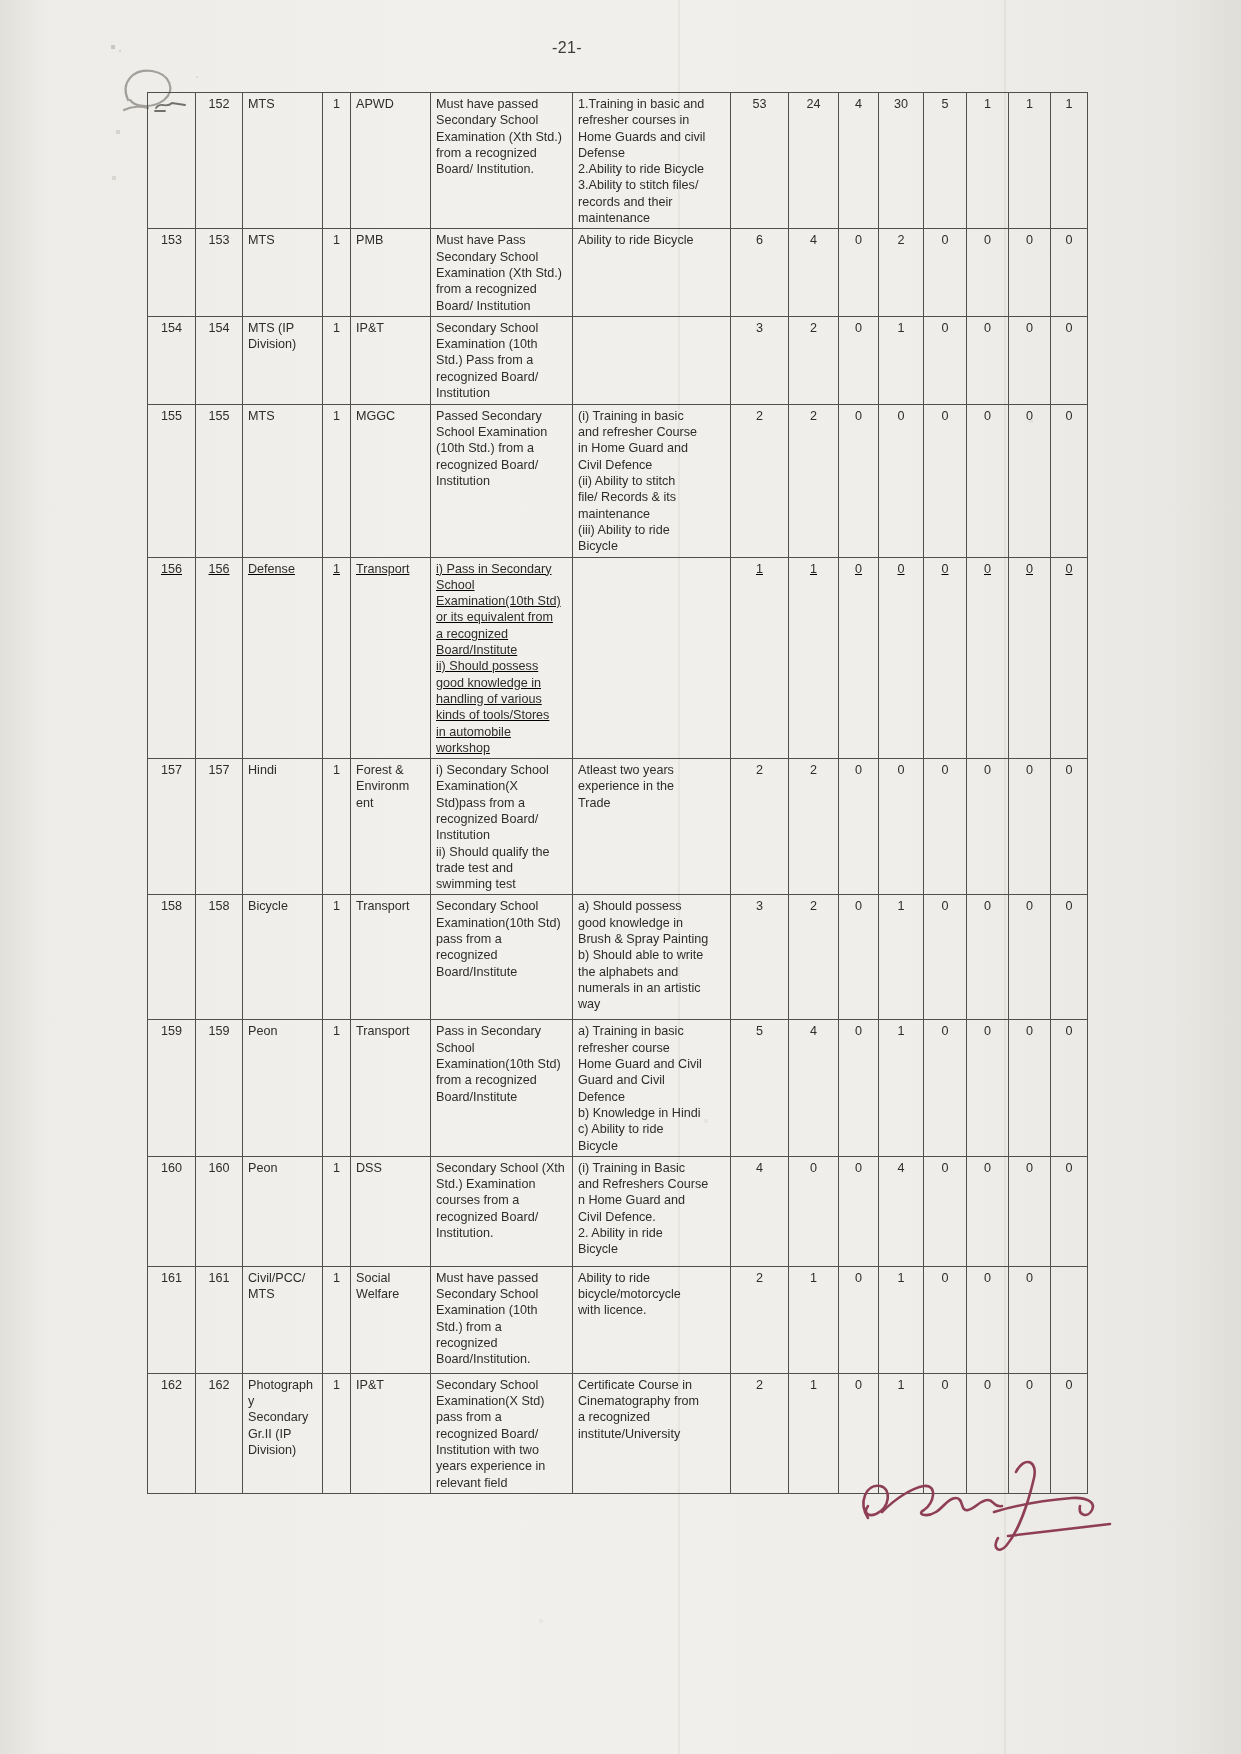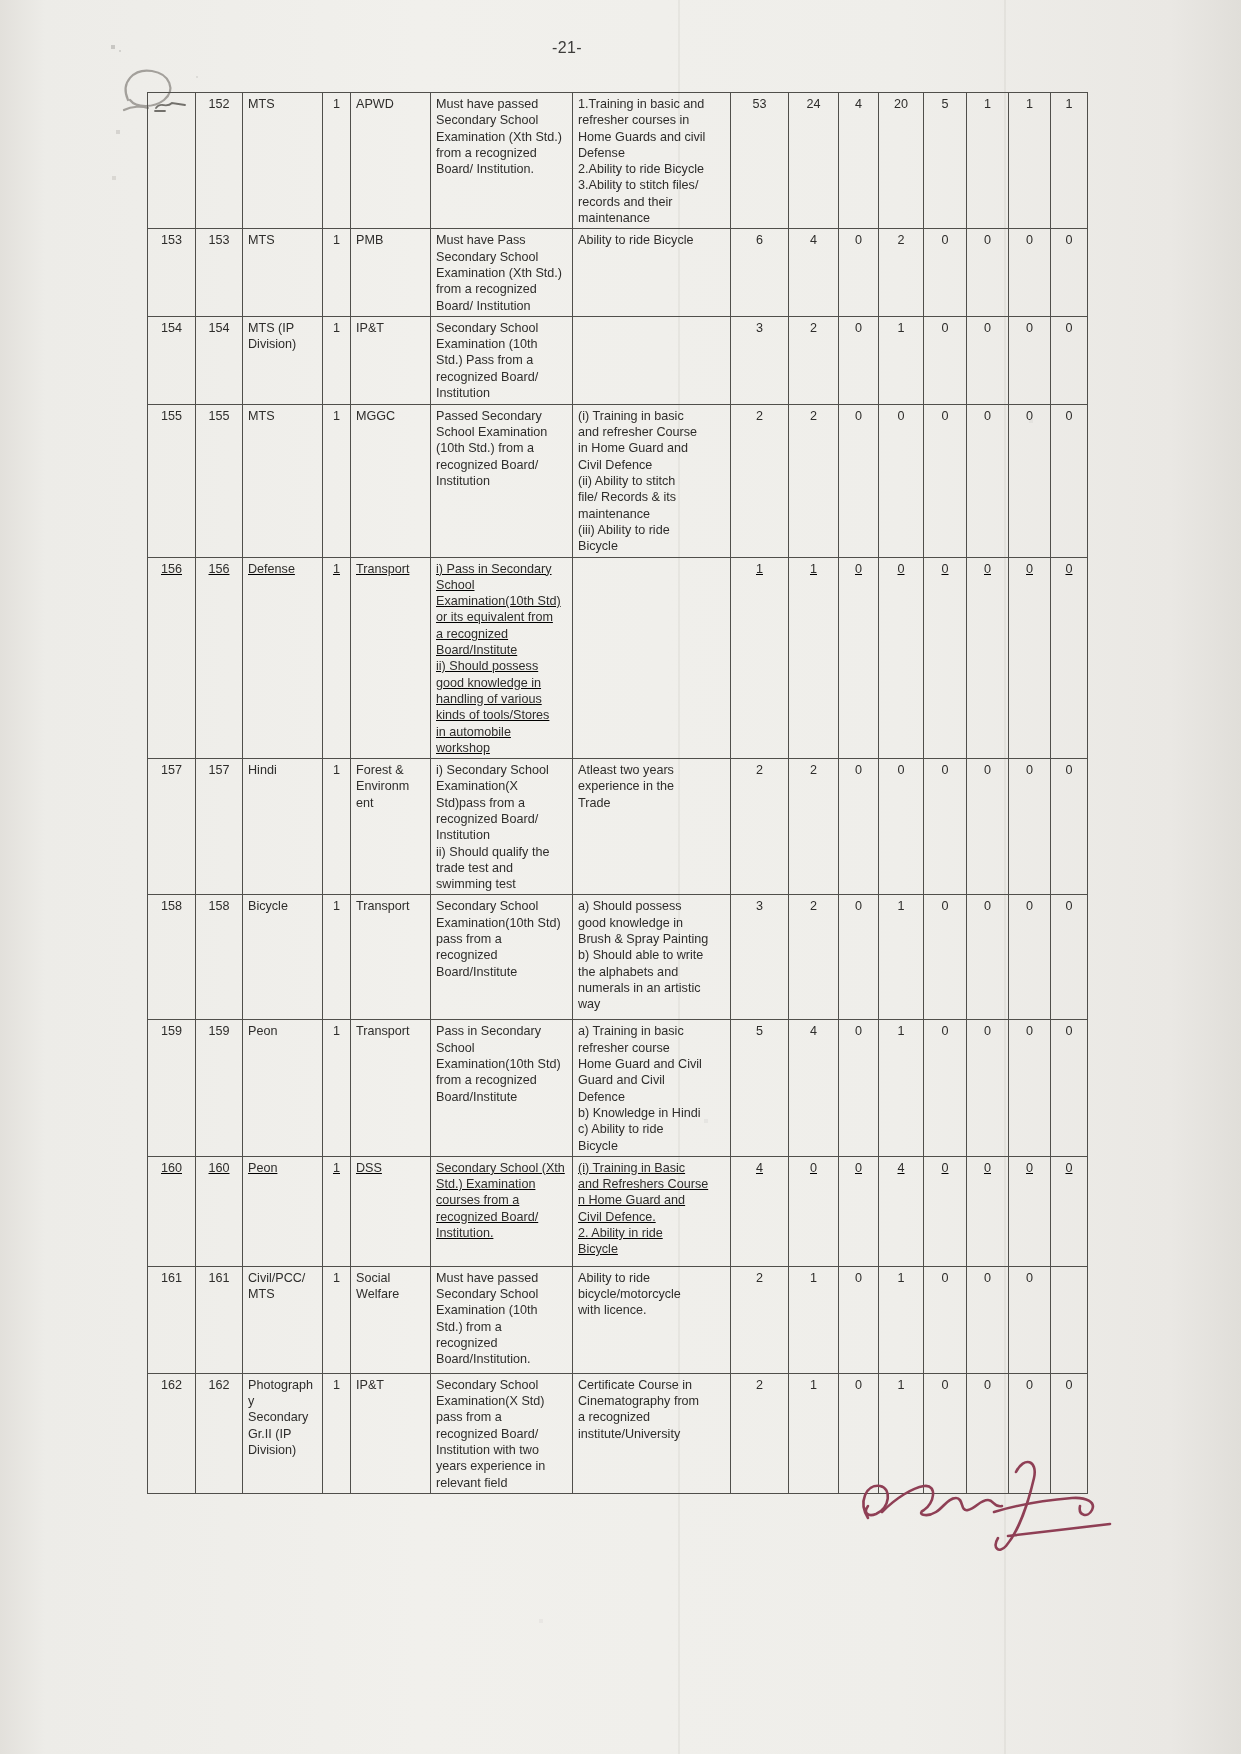--- a/index.html
+++ b/index.html
@@ -105,7 +105,7 @@
           <td class="c-num">53</td>
           <td class="c-num">24</td>
           <td class="c-num">4</td>
-          <td class="c-num">20</td>
+          <td class="c-num">30</td>
           <td class="c-num">5</td>
           <td class="c-num">1</td>
           <td class="c-num">1</td>

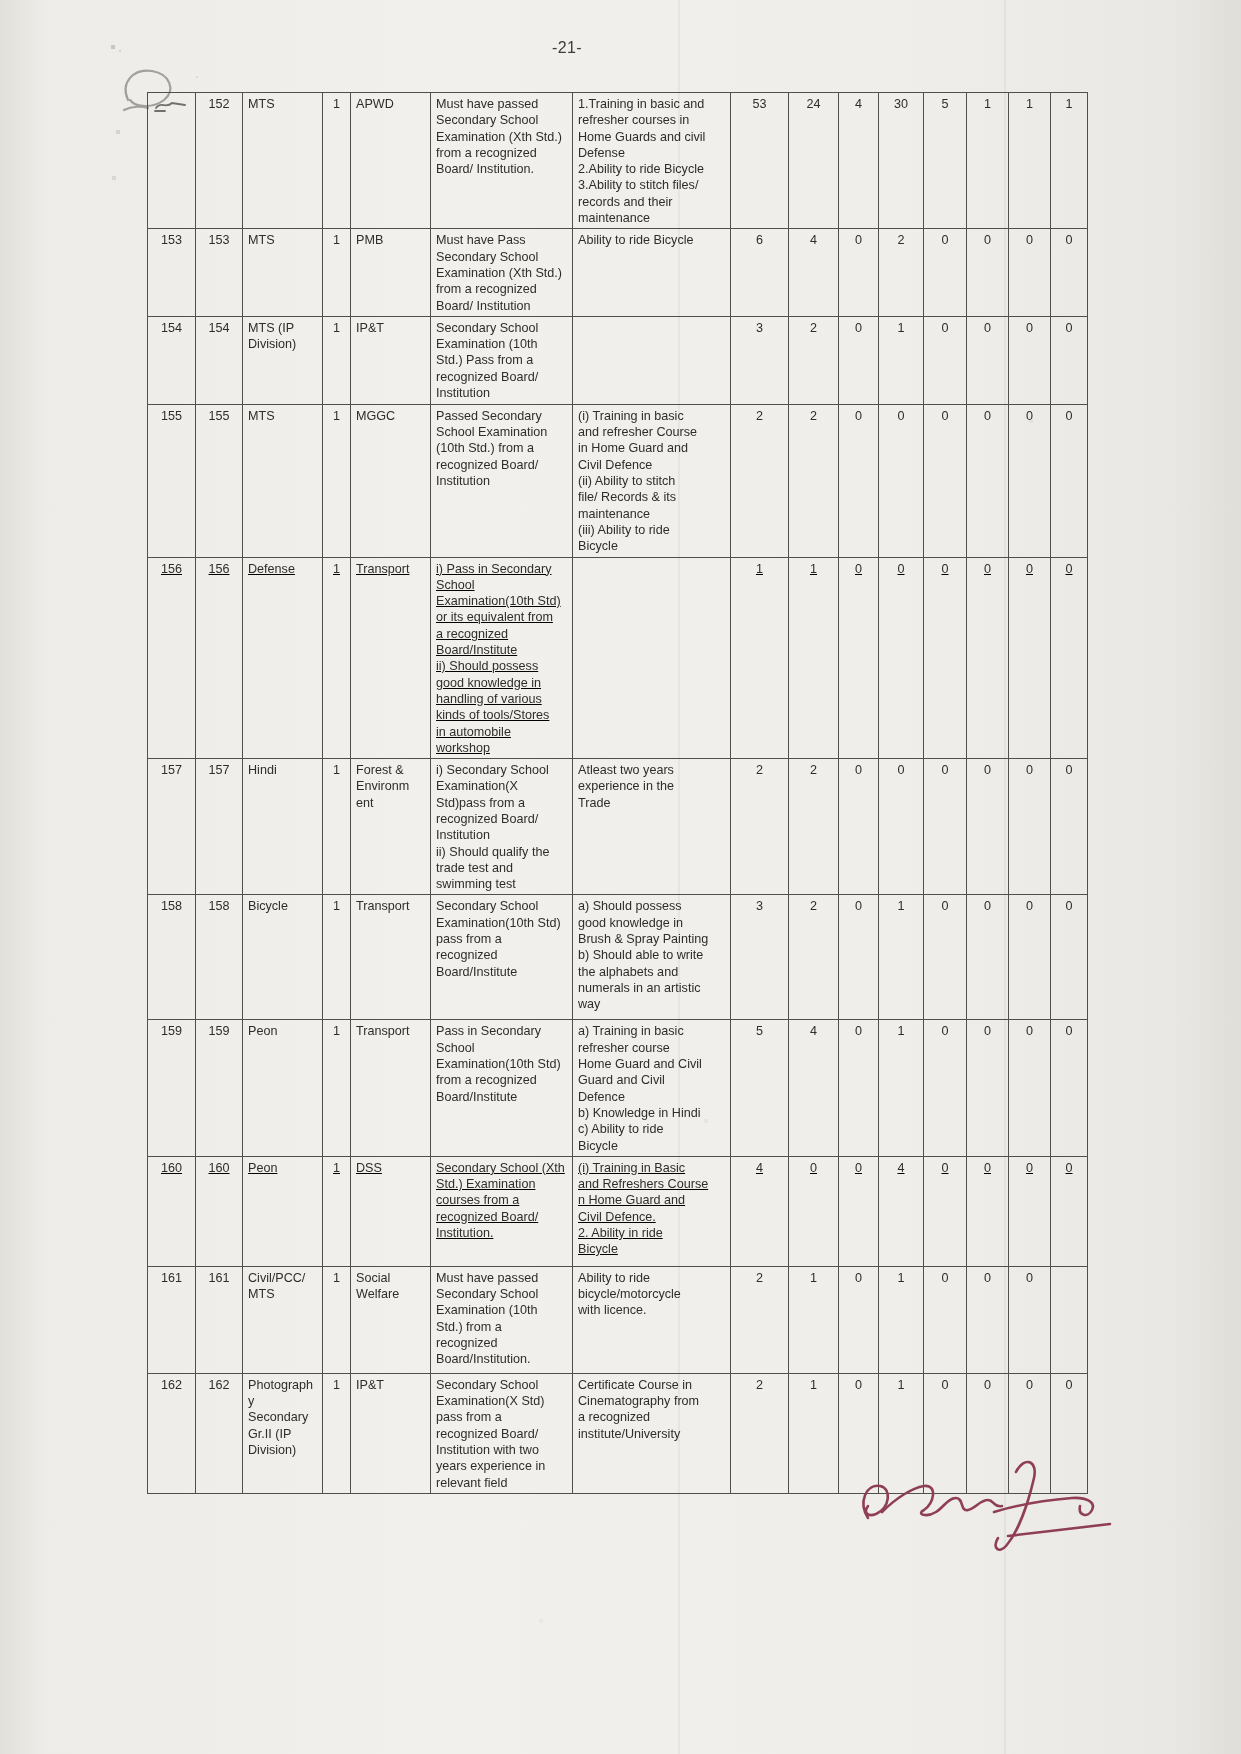--- a/index.html
+++ b/index.html
@@ -294,7 +294,7 @@
           <td class="c-num">0</td>
           <td class="c-num">0</td>
         </tr>
-        <tr style="height: 110px; text-decoration: underline;">
+        <tr style="height: 110px;">
           <td class="c-sl-a">160</td>
           <td class="c-sl-b">160</td>
           <td class="c-post">Peon</td>

